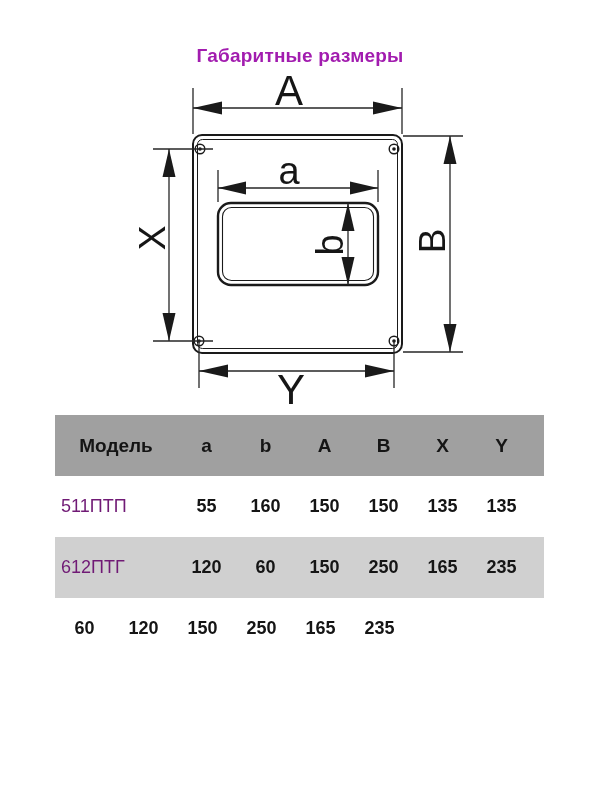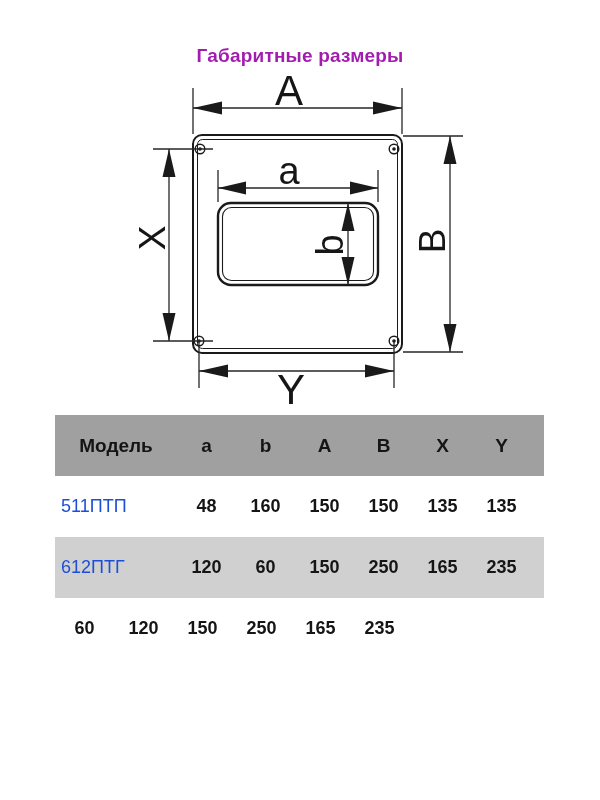--- a/index.html
+++ b/index.html
@@ -27,7 +27,7 @@
   .trow.alt { background:#d0d0d0; }
   .cell-model { width:122px; box-sizing:border-box; }
   .trow.header .cell-model { text-align:center; }
-  .trow:not(.header) .cell-model { padding-left:6px; color:#1d4ed8; font-weight:normal; }
+  .trow:not(.header) .cell-model { padding-left:6px; color:#701a75; font-weight:normal; }
   .cell-num { width:59px; text-align:center; font-weight:bold; color:#151515; }
 </style>
 </head>

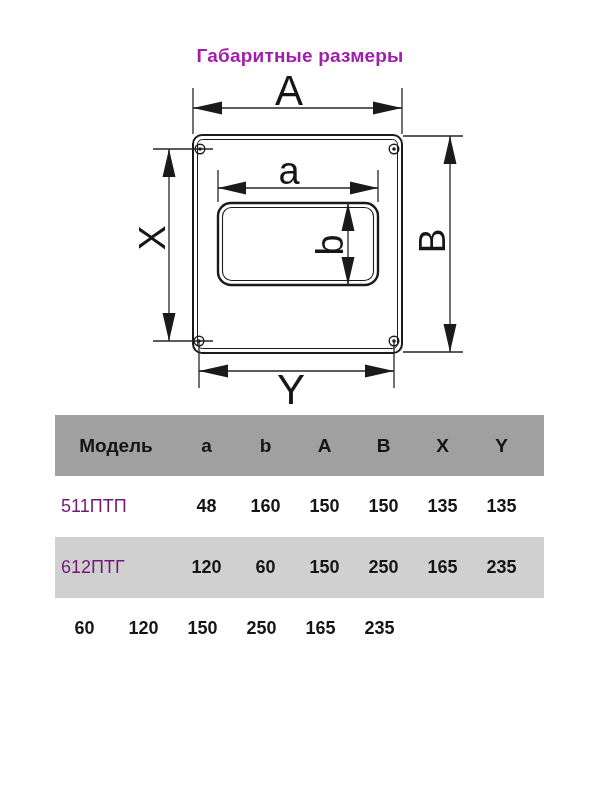--- a/index.html
+++ b/index.html
@@ -130,7 +130,7 @@
 
   <div class="trow">
     <div class="cell-model">511ПТП</div>
-    <div class="cell-num">48</div>
+    <div class="cell-num">55</div>
     <div class="cell-num">160</div>
     <div class="cell-num">150</div>
     <div class="cell-num">150</div>

